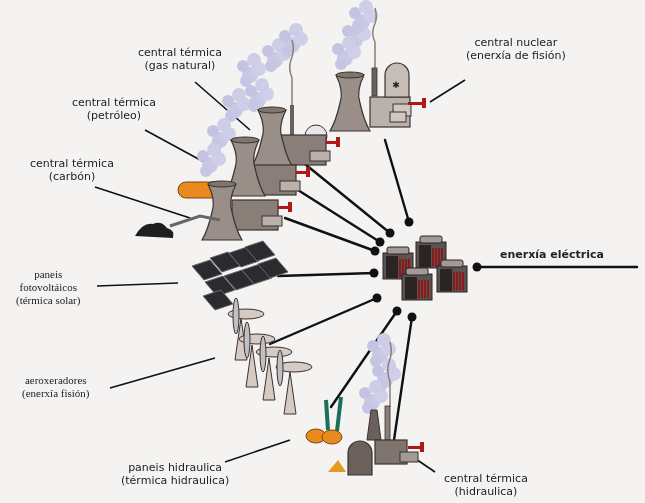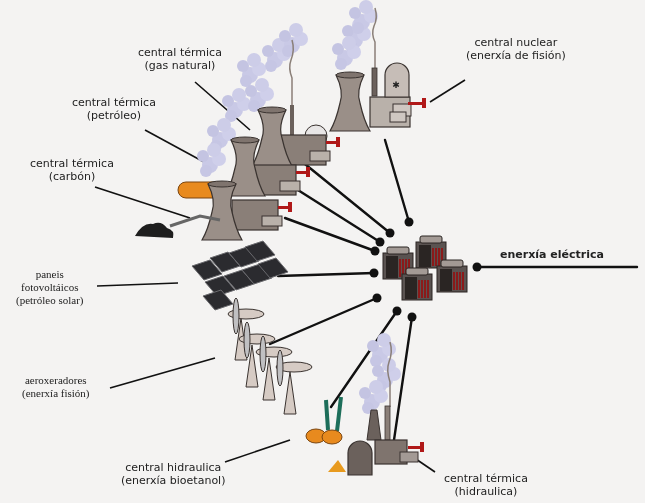--- a/index.html
+++ b/index.html
@@ -183,7 +183,7 @@
 <div class="lbl" style="left:16px;top:268px;font-family:Liberation Serif, serif;">
   <span>paneis</span>
   <span>fotovoltáicos</span>
-  <span>(petróleo solar)</span>
+  <span>(térmica solar)</span>
 </div>
 <div class="lbl" style="left:22px;top:374px;font-family:Liberation Serif, serif;">
   <span>aeroxeradores</span>

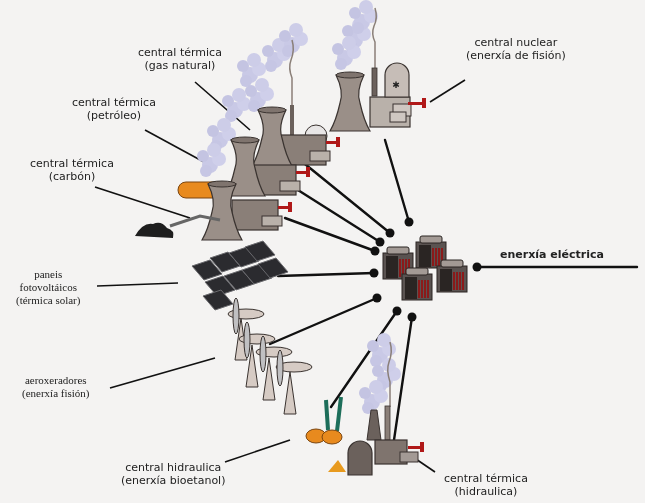--- a/index.html
+++ b/index.html
@@ -190,7 +190,7 @@
   <span>(enerxía fisión)</span>
 </div>
 <div class="lbl" style="left:121px;top:461px;">
-  <span>central hidraulica</span>
+  <span>paneis hidraulica</span>
   <span>(enerxía bioetanol)</span>
 </div>
 <div class="lbl" style="left:444px;top:472px;">

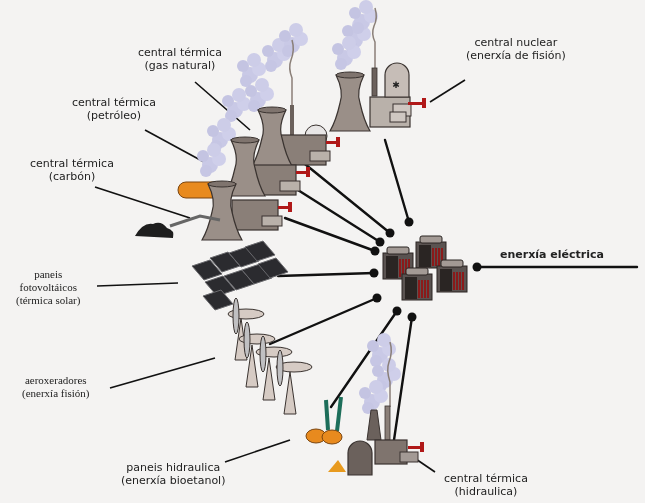--- a/index.html
+++ b/index.html
@@ -191,7 +191,7 @@
 </div>
 <div class="lbl" style="left:121px;top:461px;">
   <span>paneis hidraulica</span>
-  <span>(enerxía bioetanol)</span>
+  <span>(térmica hidraulica)</span>
 </div>
 <div class="lbl" style="left:444px;top:472px;">
   <span>central térmica</span>

